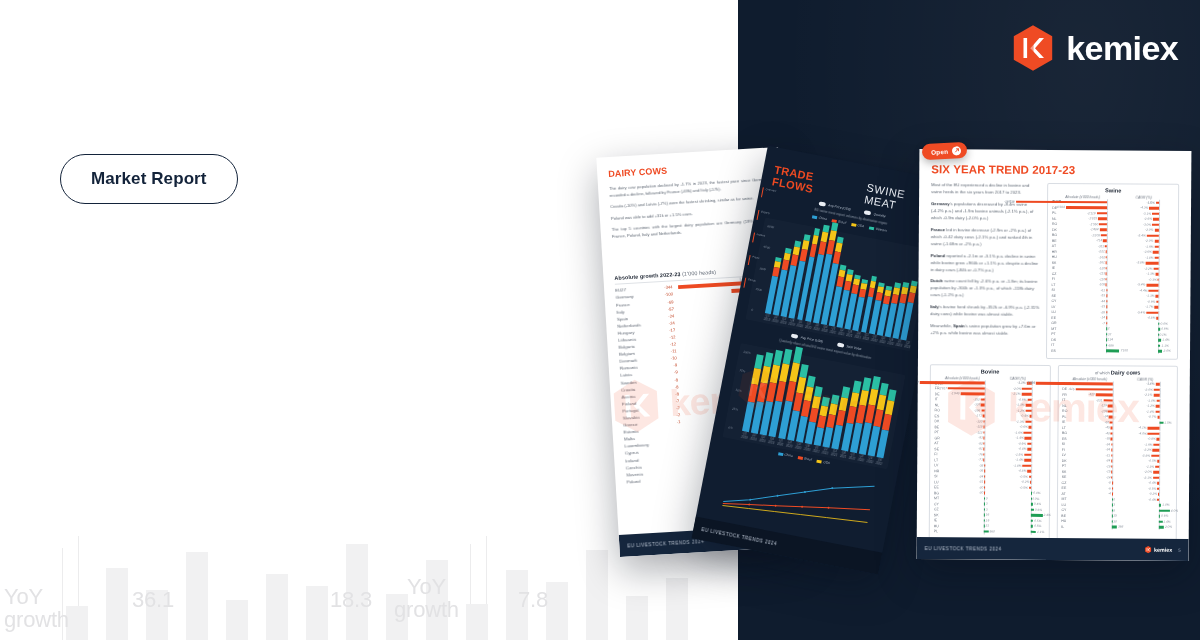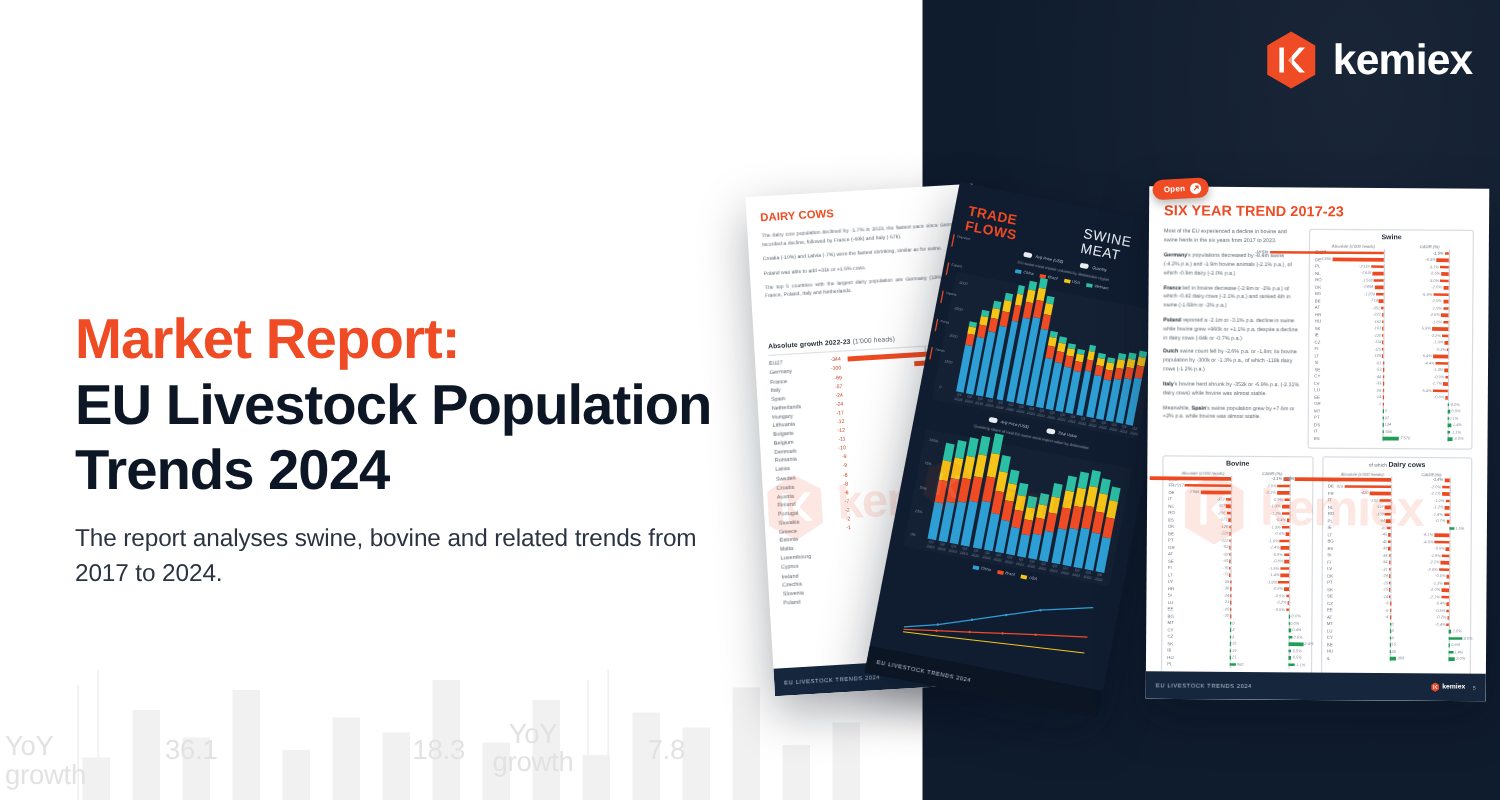--- a/index.html
+++ b/index.html
@@ -222,6 +222,7 @@
     <span class="wm-txt" style="left:518px;bottom:28px;">7.8</span>
   </div>
 
+  <div class="pill">Market Report</div>
 
   <div class="headline">
     <div class="l1">Market Report:</div>

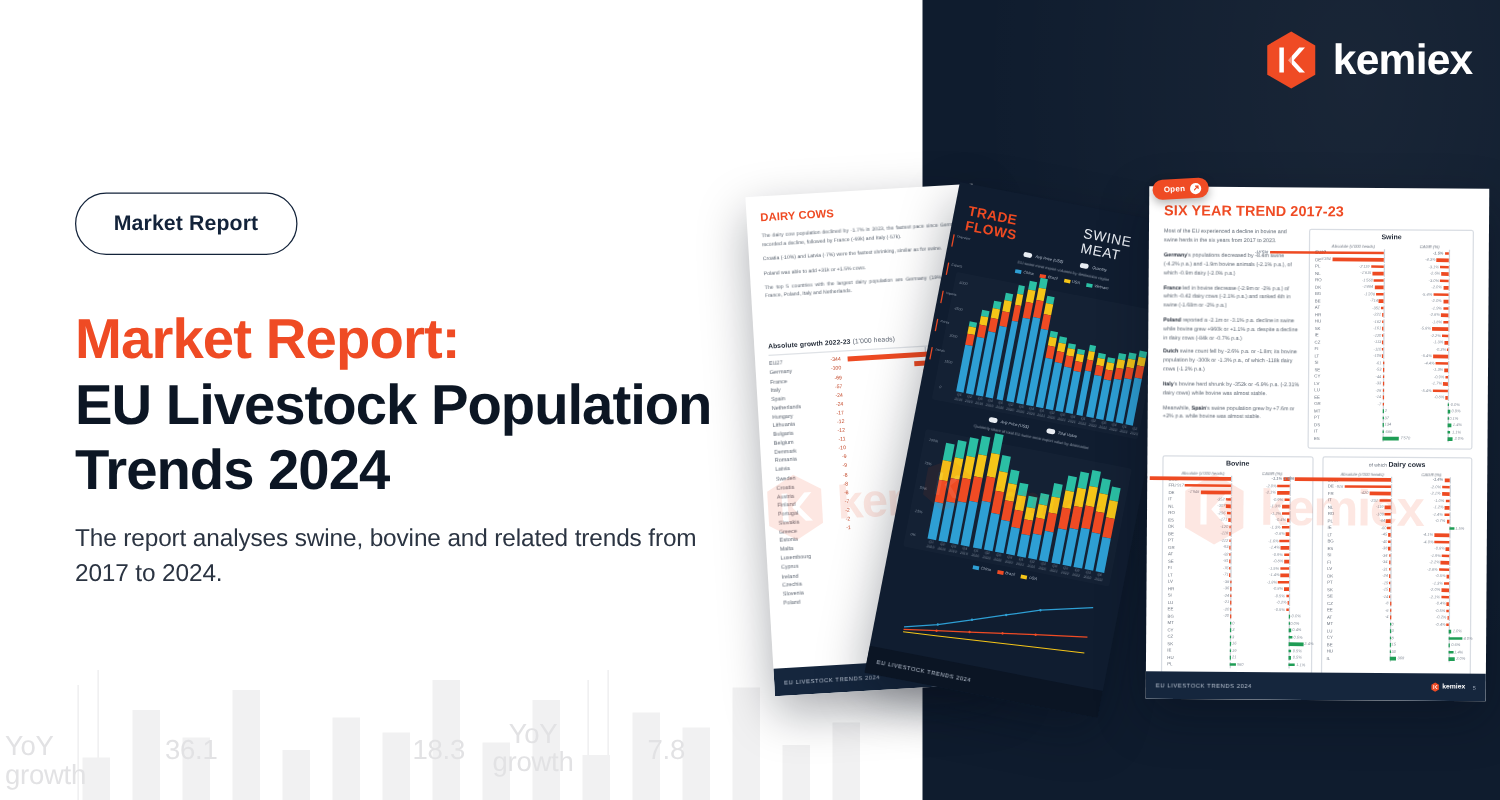--- a/index.html
+++ b/index.html
@@ -224,11 +224,6 @@
 
   <div class="pill">Market Report</div>
 
-  <div class="headline">
-    <div class="l1">Market Report:</div>
-    <div class="l2">EU Livestock Population</div>
-    <div class="l3">Trends 2024</div>
-  </div>
 
   <div class="subhead">The report analyses swine, bovine and related trends from 2017 to 2024.</div>
 

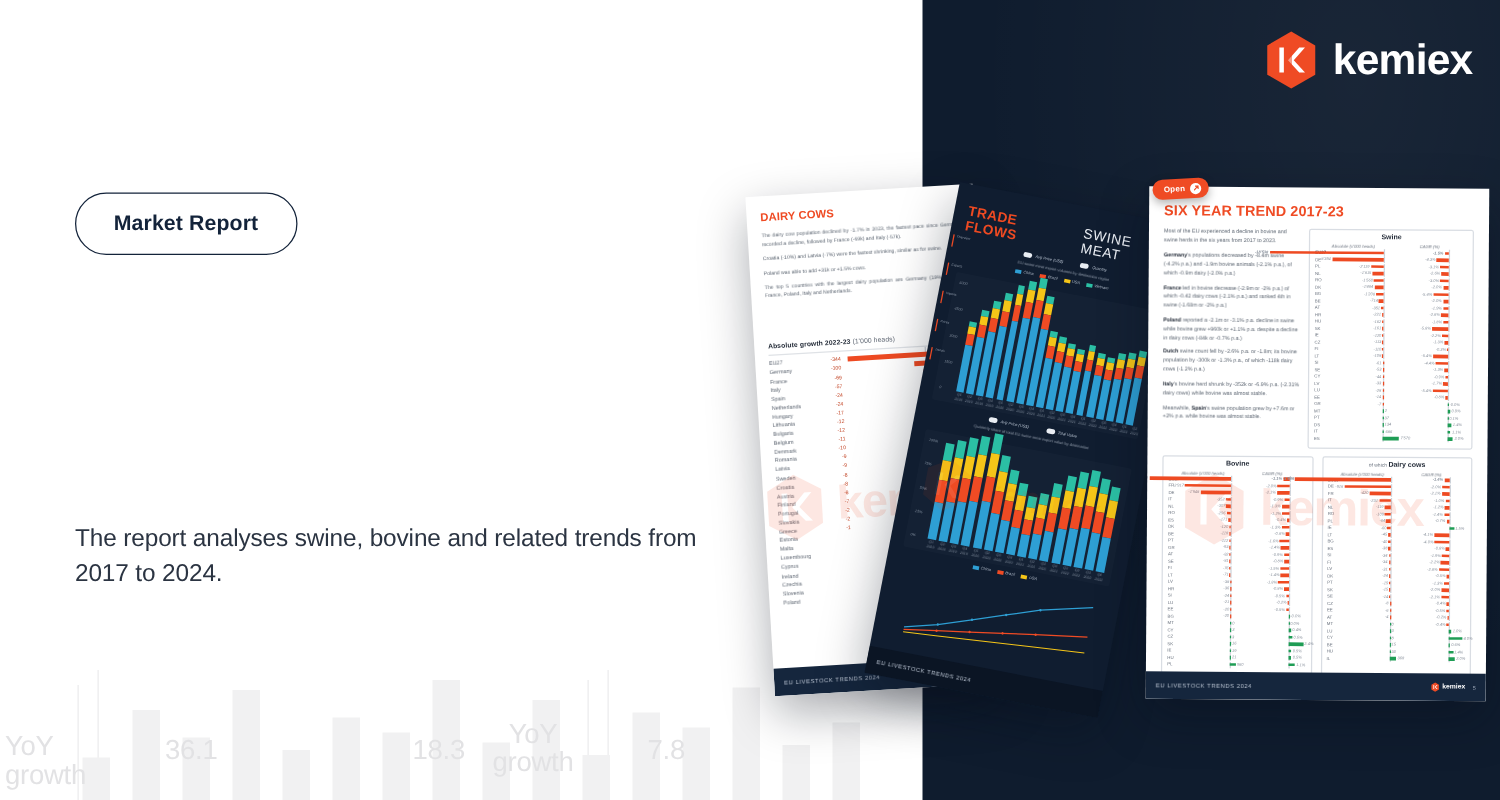--- a/index.html
+++ b/index.html
@@ -225,7 +225,6 @@
   <div class="pill">Market Report</div>
 
 
-  <div class="subhead">The report analyses swine, bovine and related trends from 2017 to 2024.</div>
 
   <div class="docs">
 

